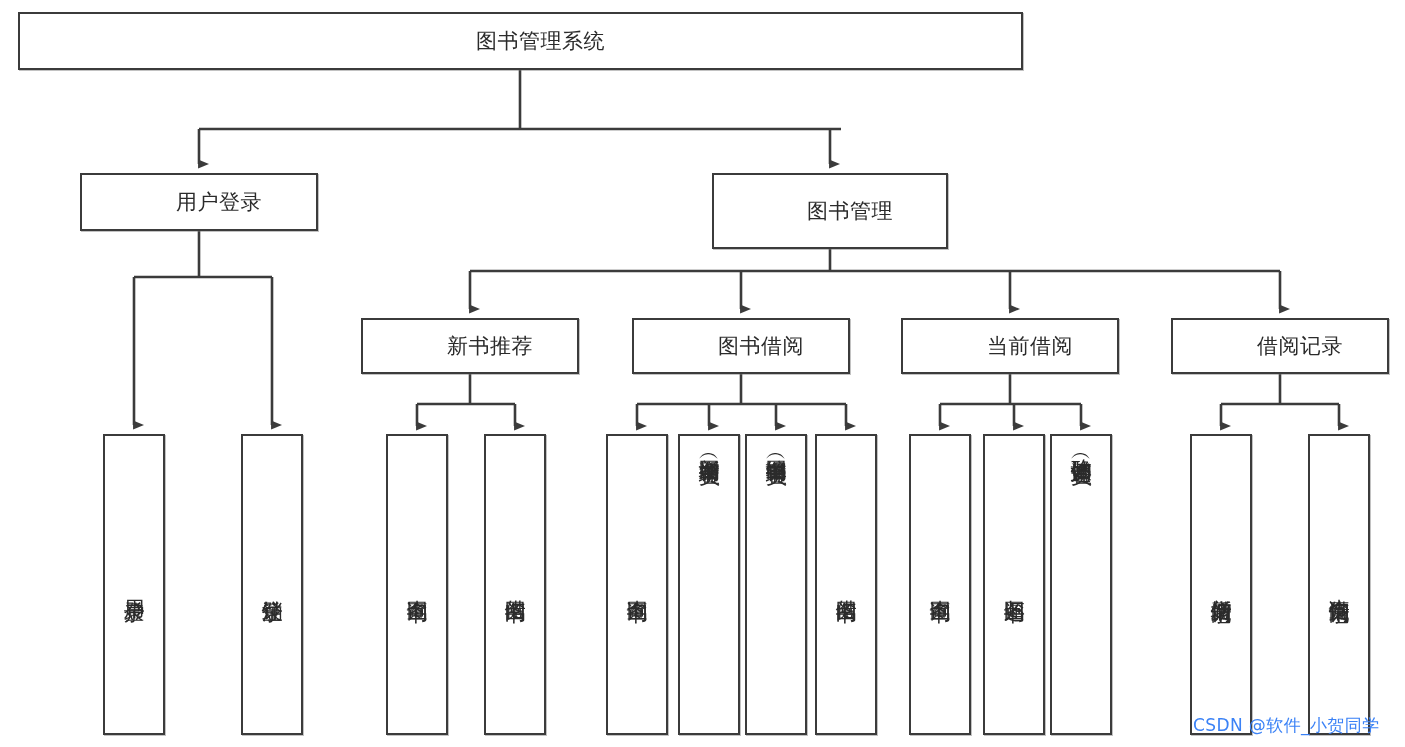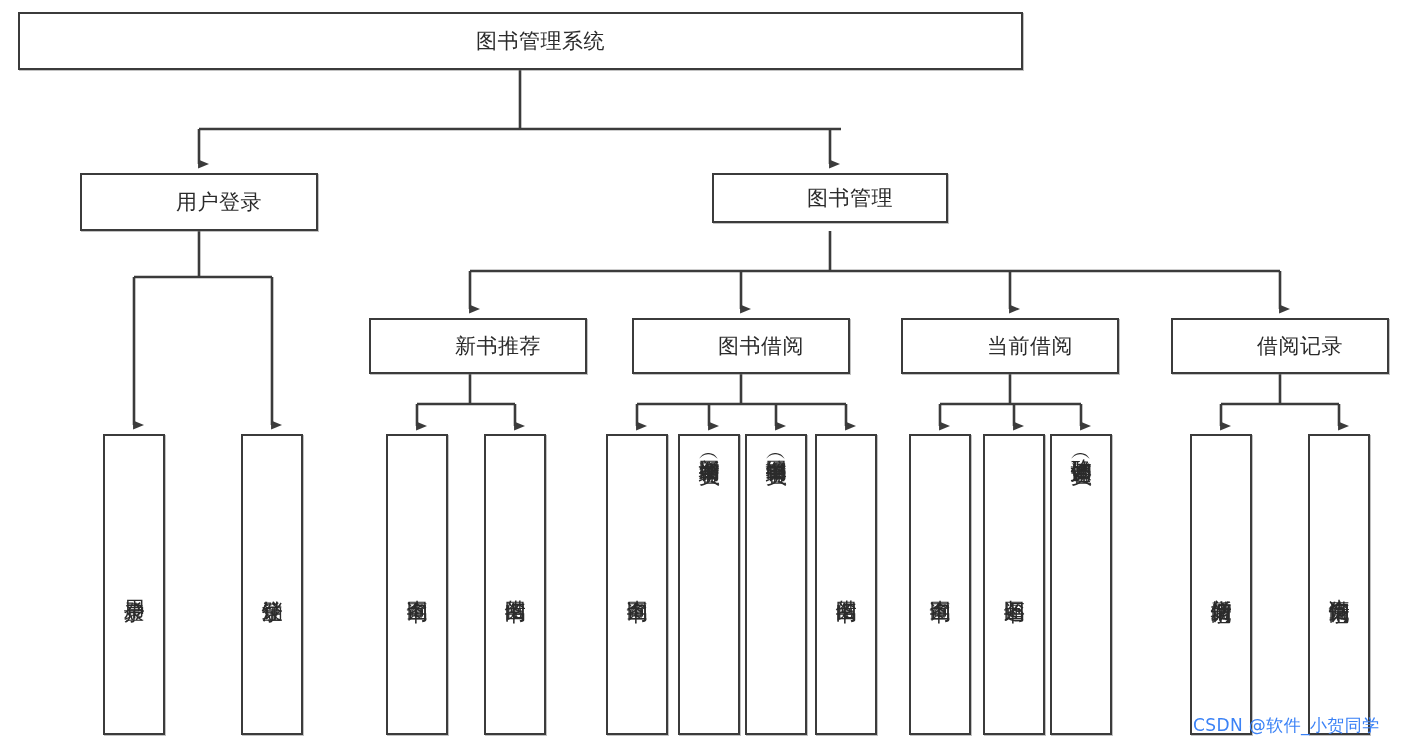--- a/index.html
+++ b/index.html
@@ -134,7 +134,7 @@
   <div class="node horiz" style="left:80px; top:173px; width:238px; height:58px;">
     <span>用户登录</span>
   </div>
-  <div class="node horiz" style="left:712px; top:173px; width:236px; height:50px;">
+  <div class="node horiz" style="left:712px; top:173px; width:236px; height:76px;">
     <span>图书管理</span>
   </div>
 

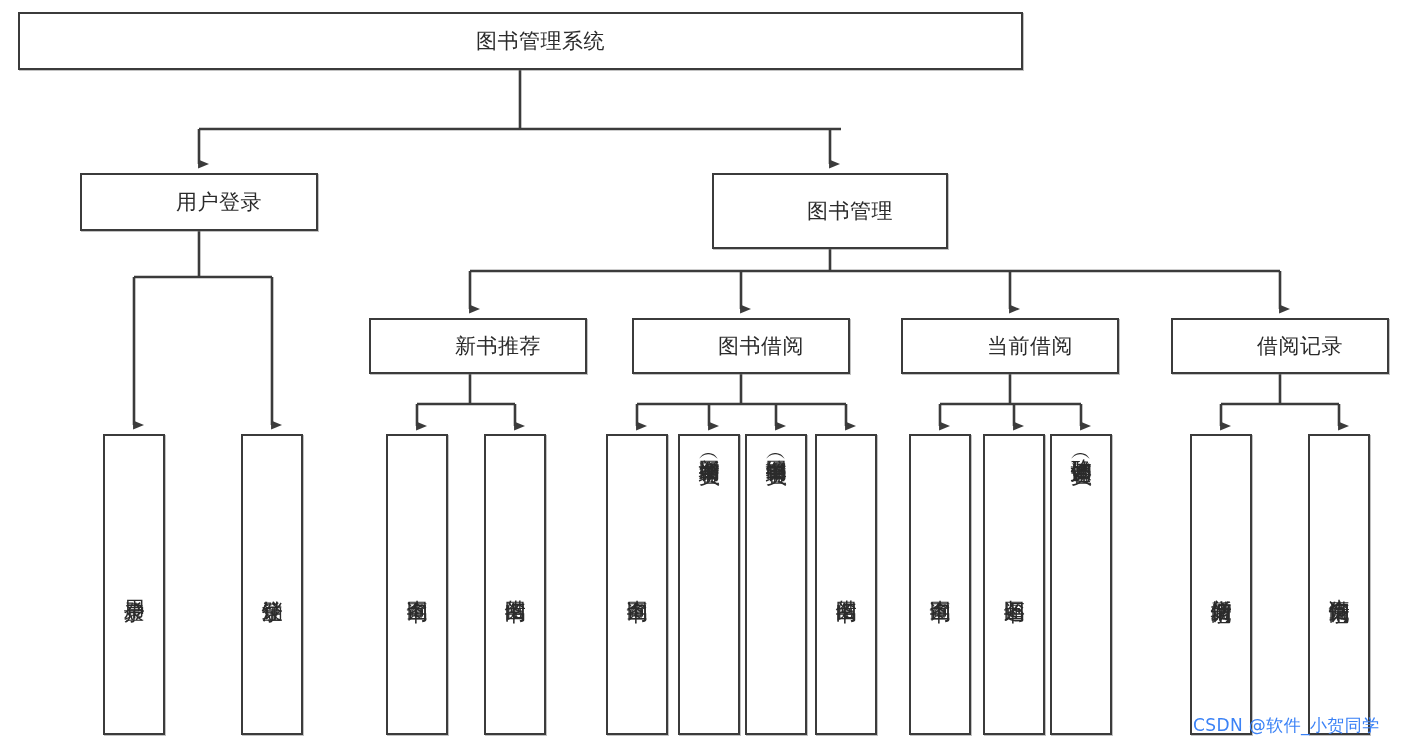--- a/index.html
+++ b/index.html
@@ -138,7 +138,7 @@
     <span>图书管理</span>
   </div>
 
-  <div class="node horiz" style="left:361px; top:318px; width:218px; height:56px;margin-left:8px;">
+  <div class="node horiz" style="left:361px; top:318px; width:218px; height:56px;">
     <span>新书推荐</span>
   </div>
   <div class="node horiz" style="left:901px; top:318px; width:218px; height:56px;">

